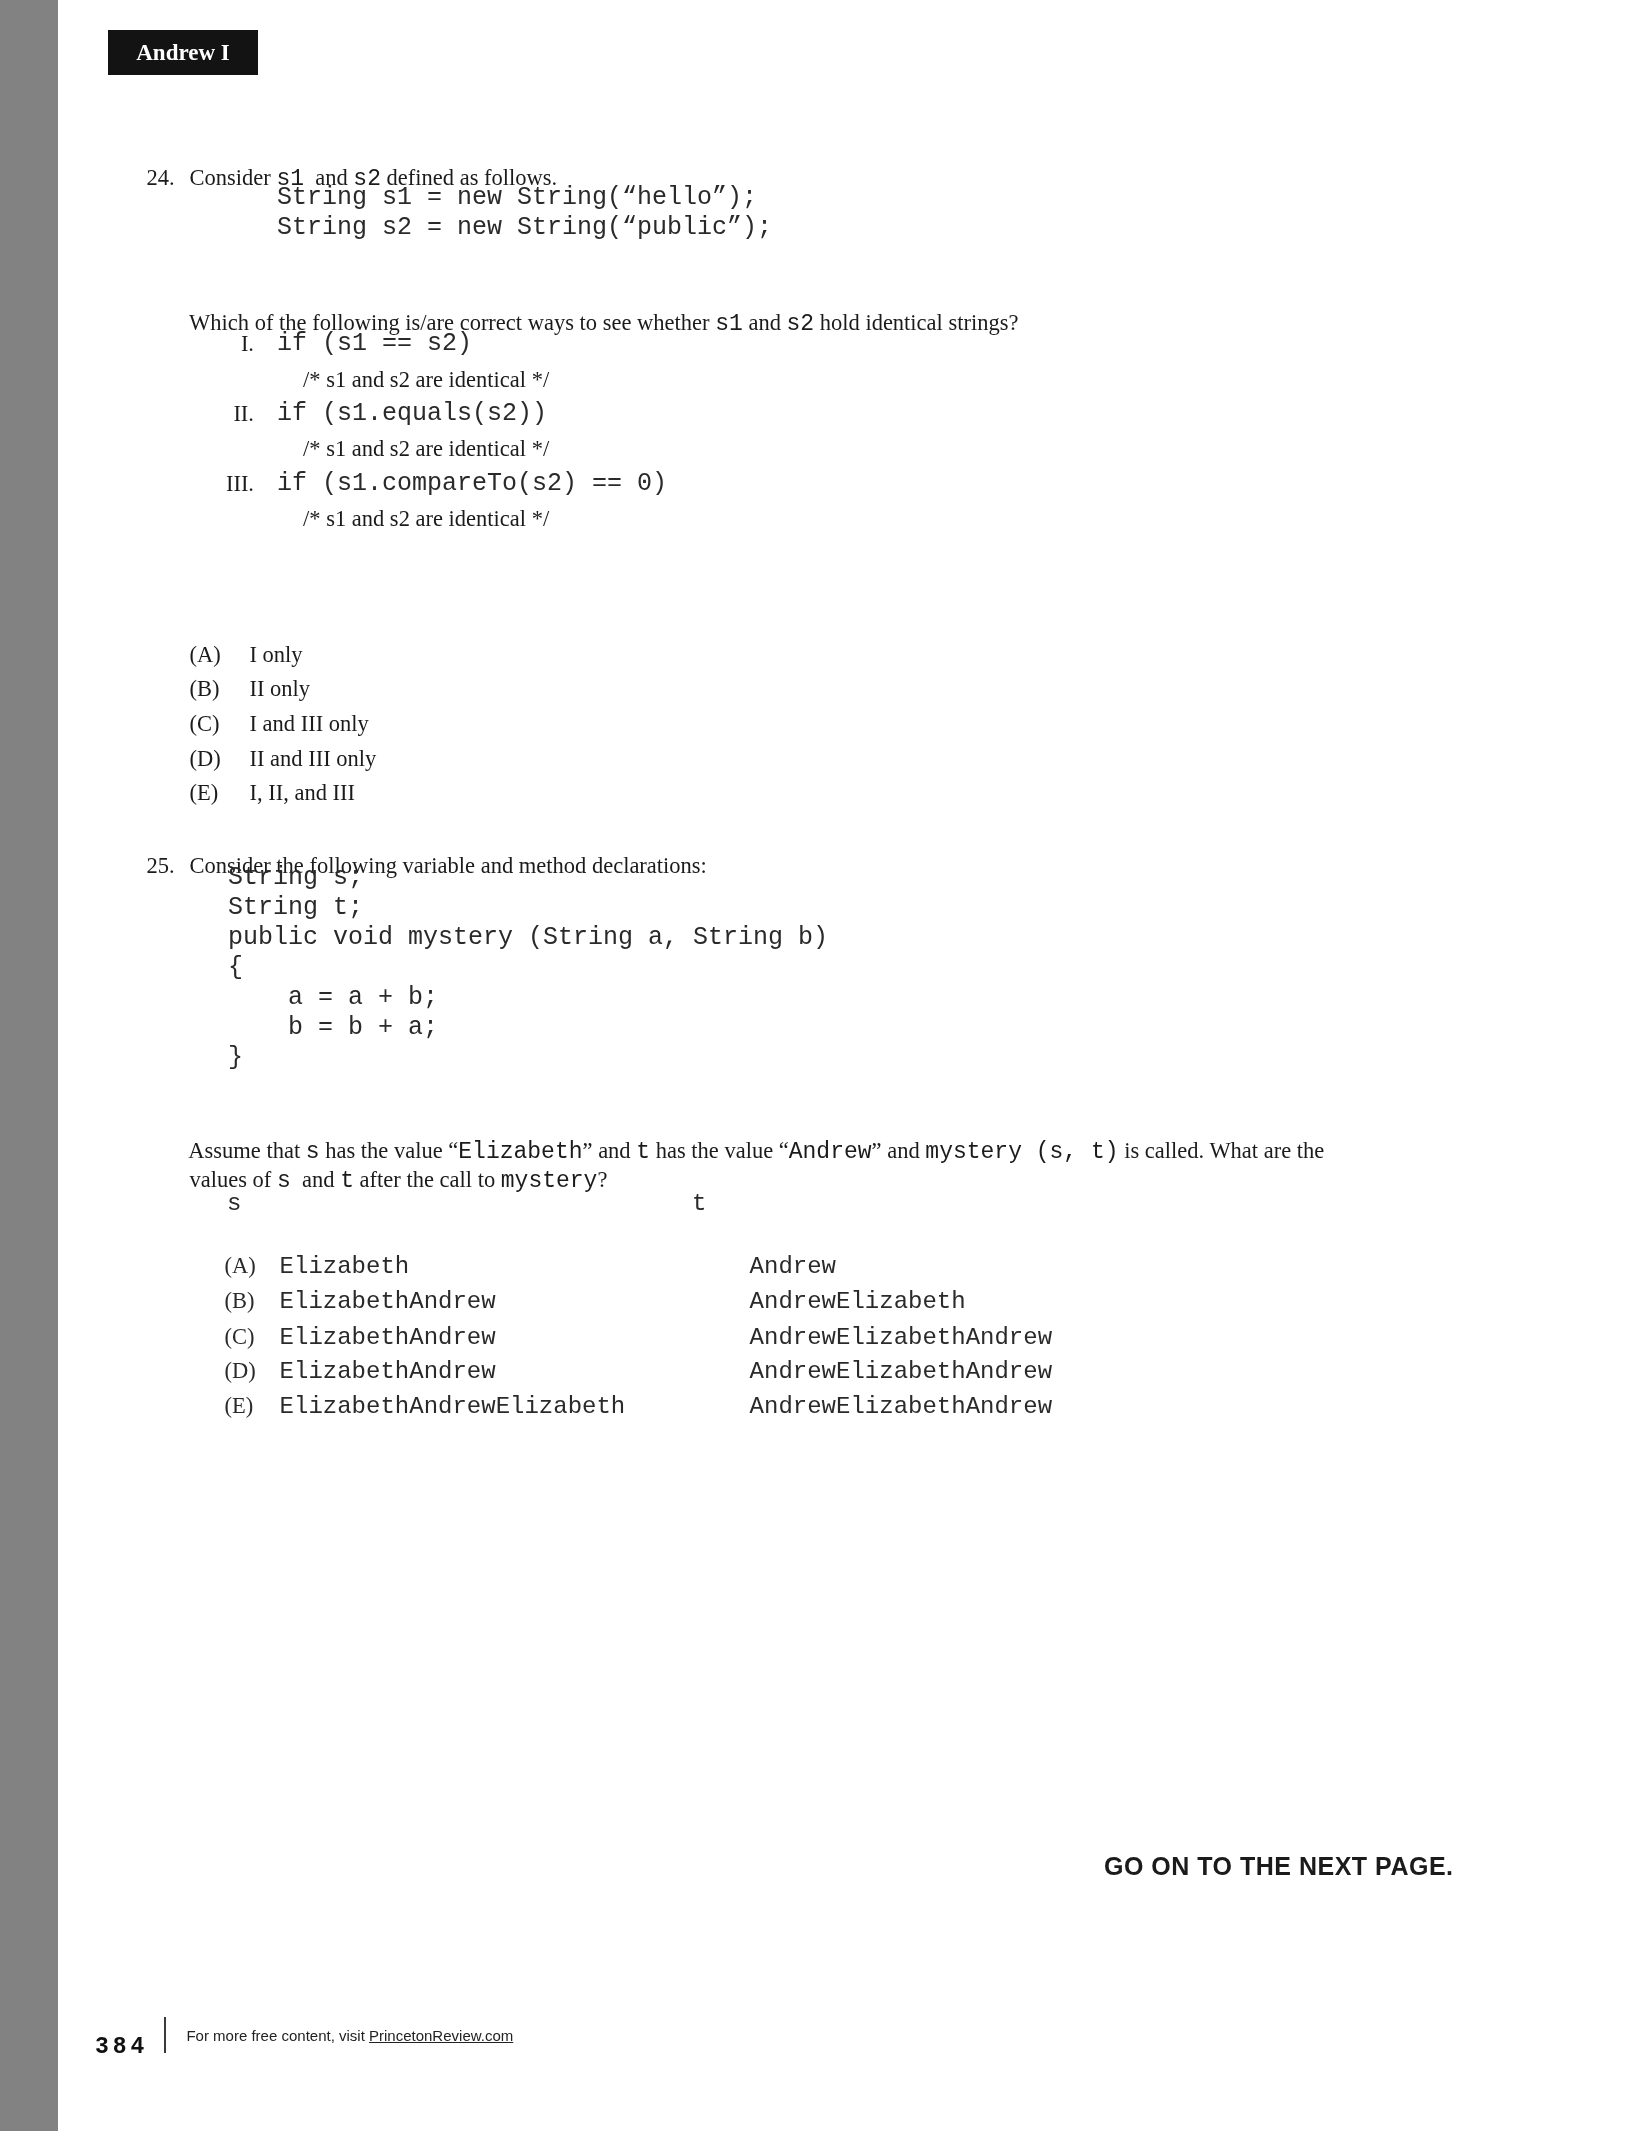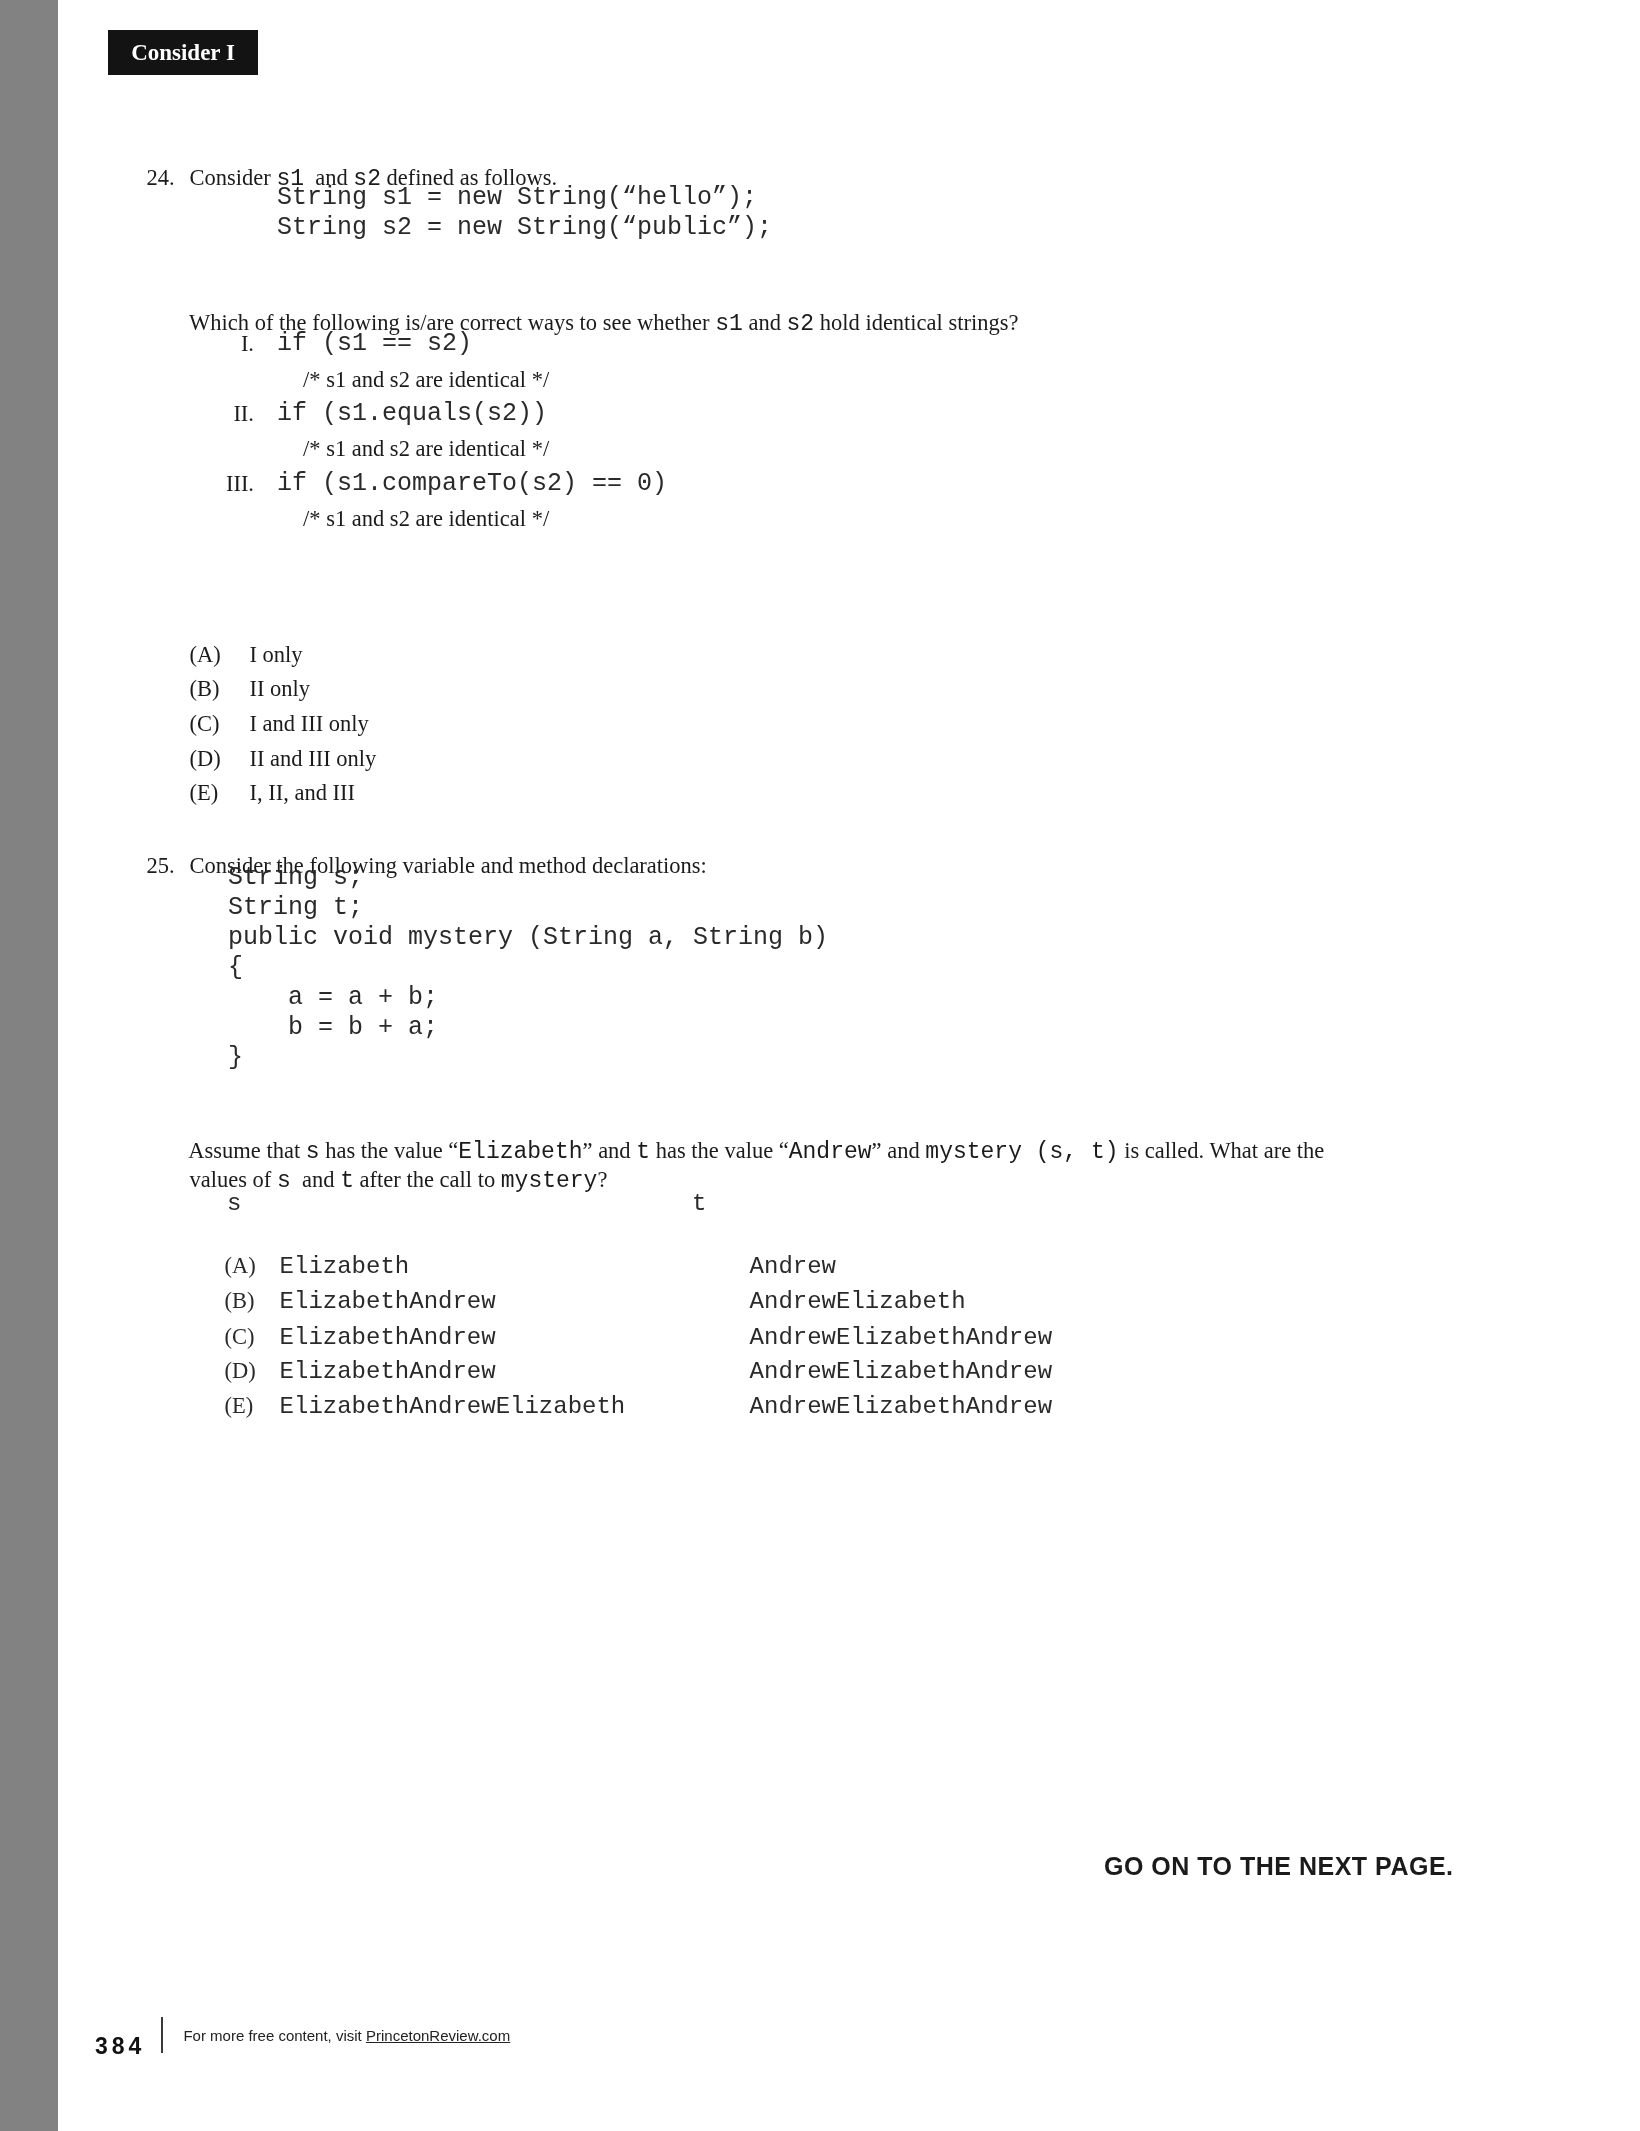--- a/index.html
+++ b/index.html
@@ -56,7 +56,7 @@
   <div class="gray-strip"></div>
 
   <div class="section-box">
-    <span>Consider I</span>
+    <span>Andrew I</span>
   </div>
 
   <div class="line" style="left:124px; top:137px;">

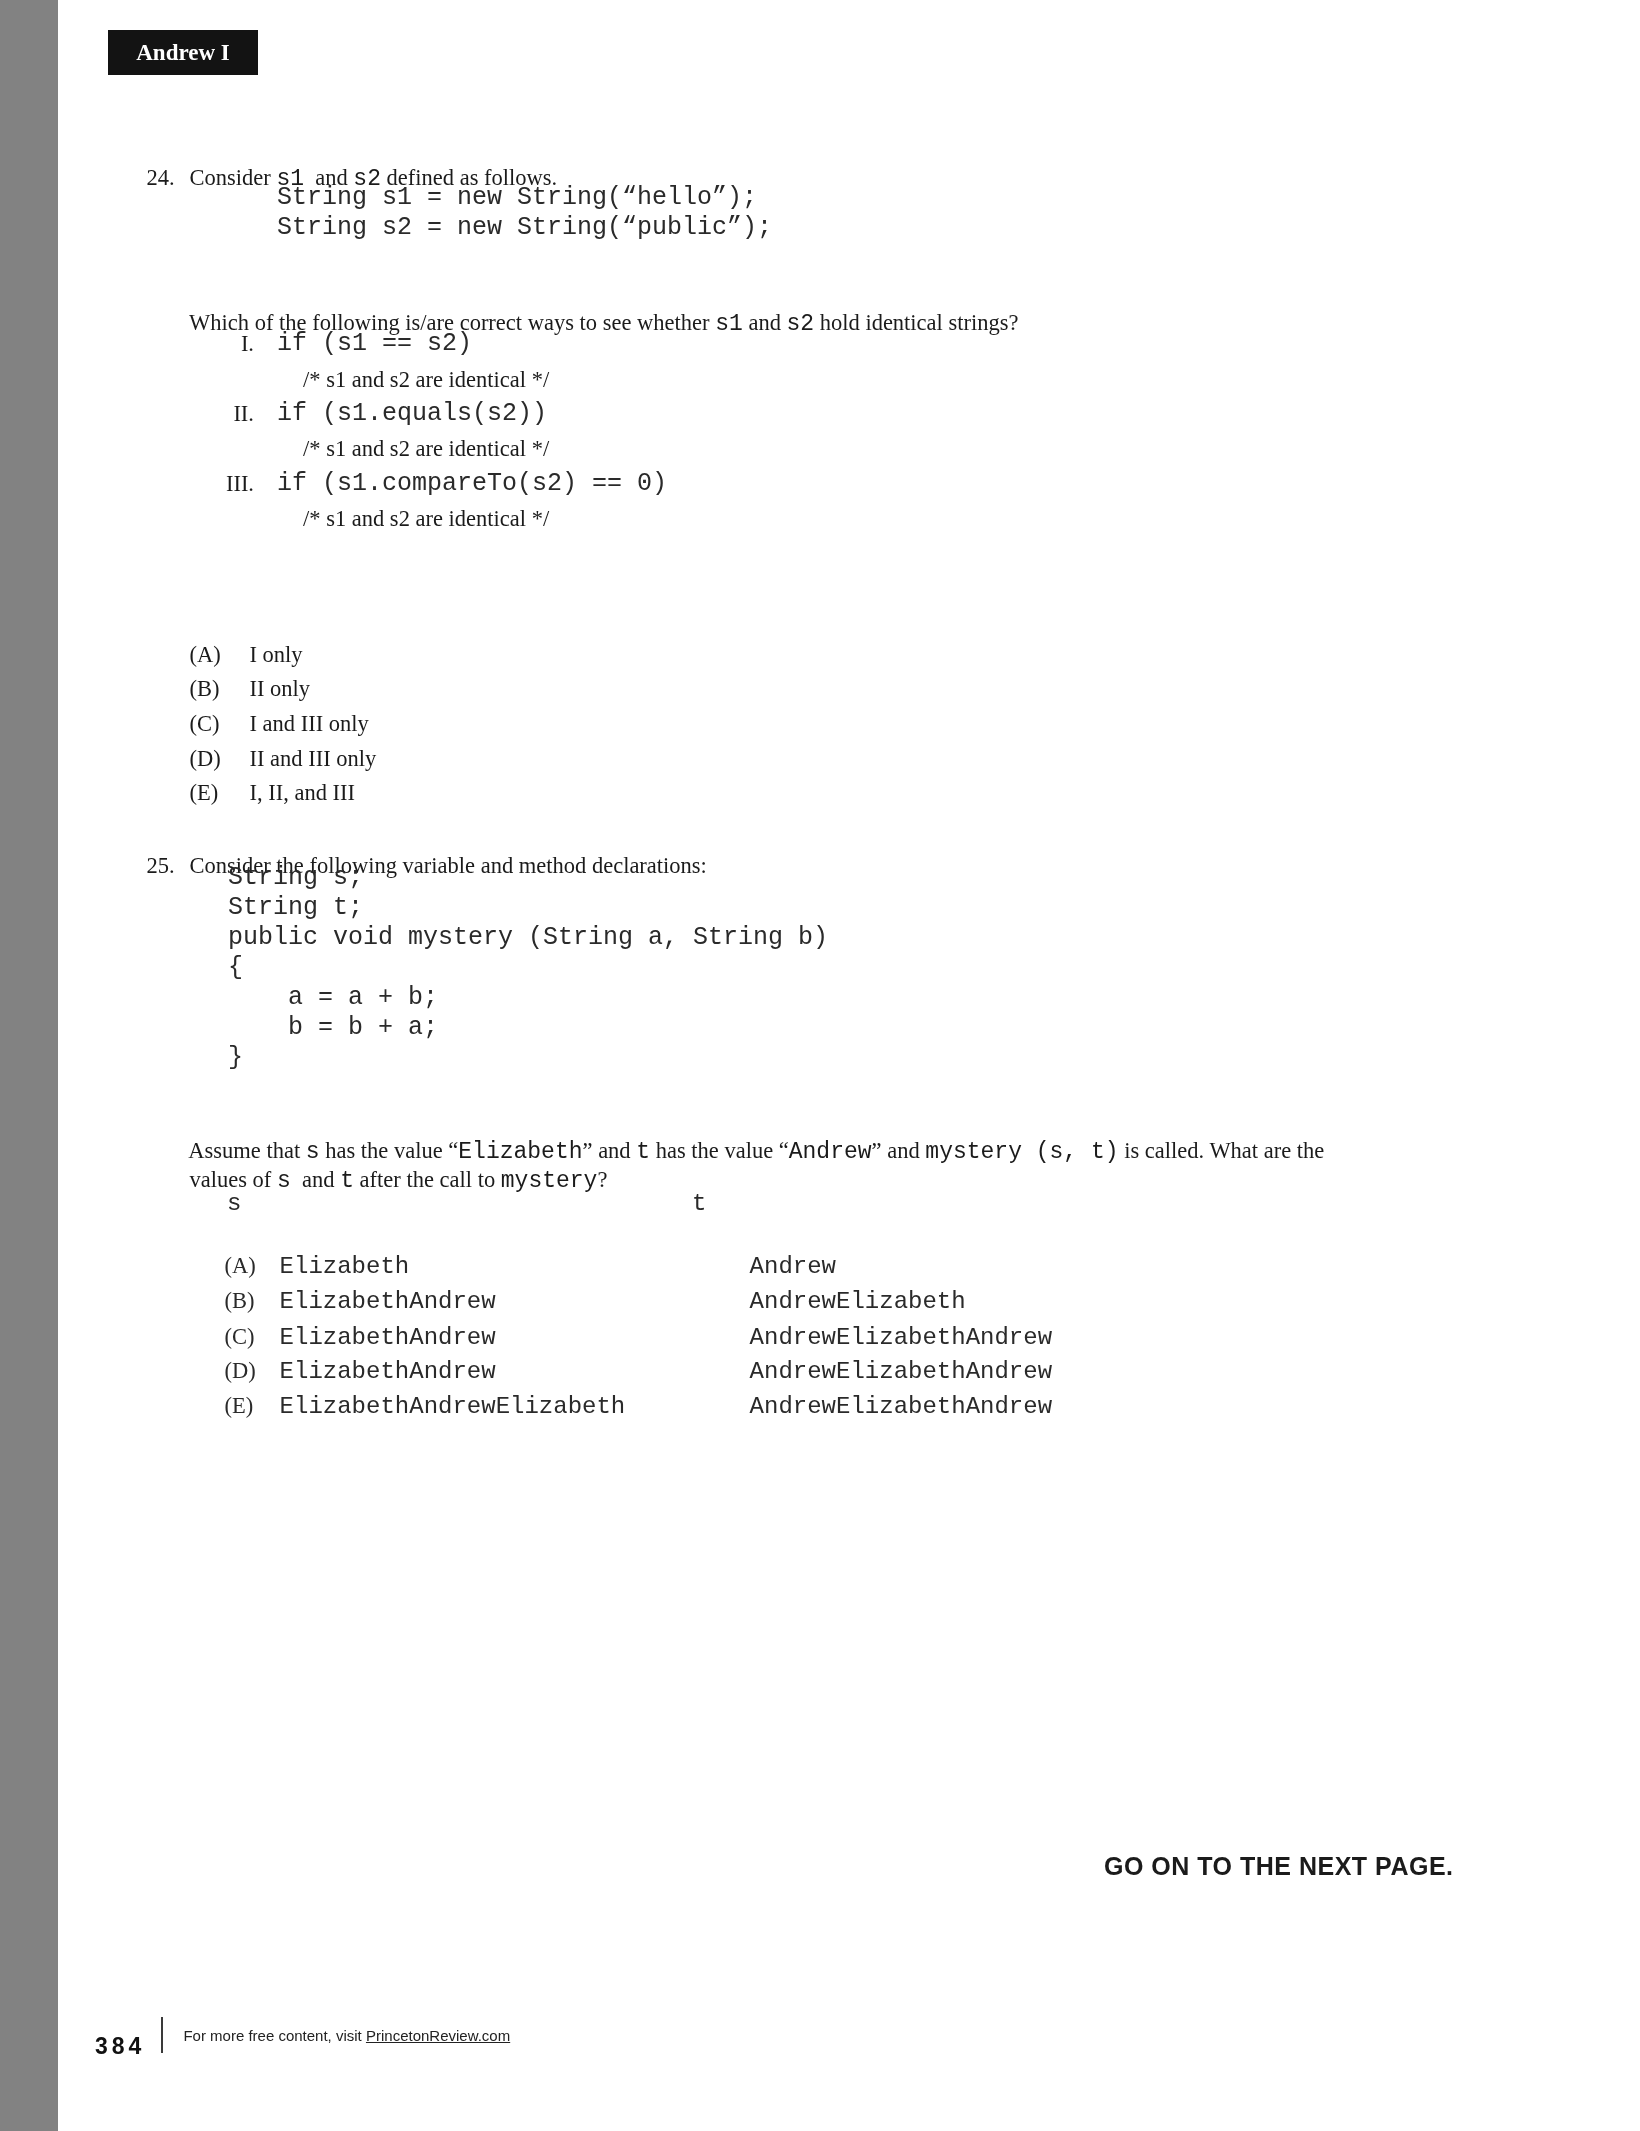--- a/index.html
+++ b/index.html
@@ -41,7 +41,7 @@
   }
   .footer { position:absolute; left:95px; top:2015px; height:40px; display:flex; align-items:center; }
   .pageno {
-    font-family:Liberation Sans, sans-serif; font-weight:700; font-size:23px;
+    font-family:Liberation Mono, monospace; font-weight:700; font-size:23px;
     letter-spacing:4px; color:#111;margin-top:23px;
   }
   .fdivider { width:2px; height:36px; background:#3a3a3a; margin:0 20px 0 16px; }

